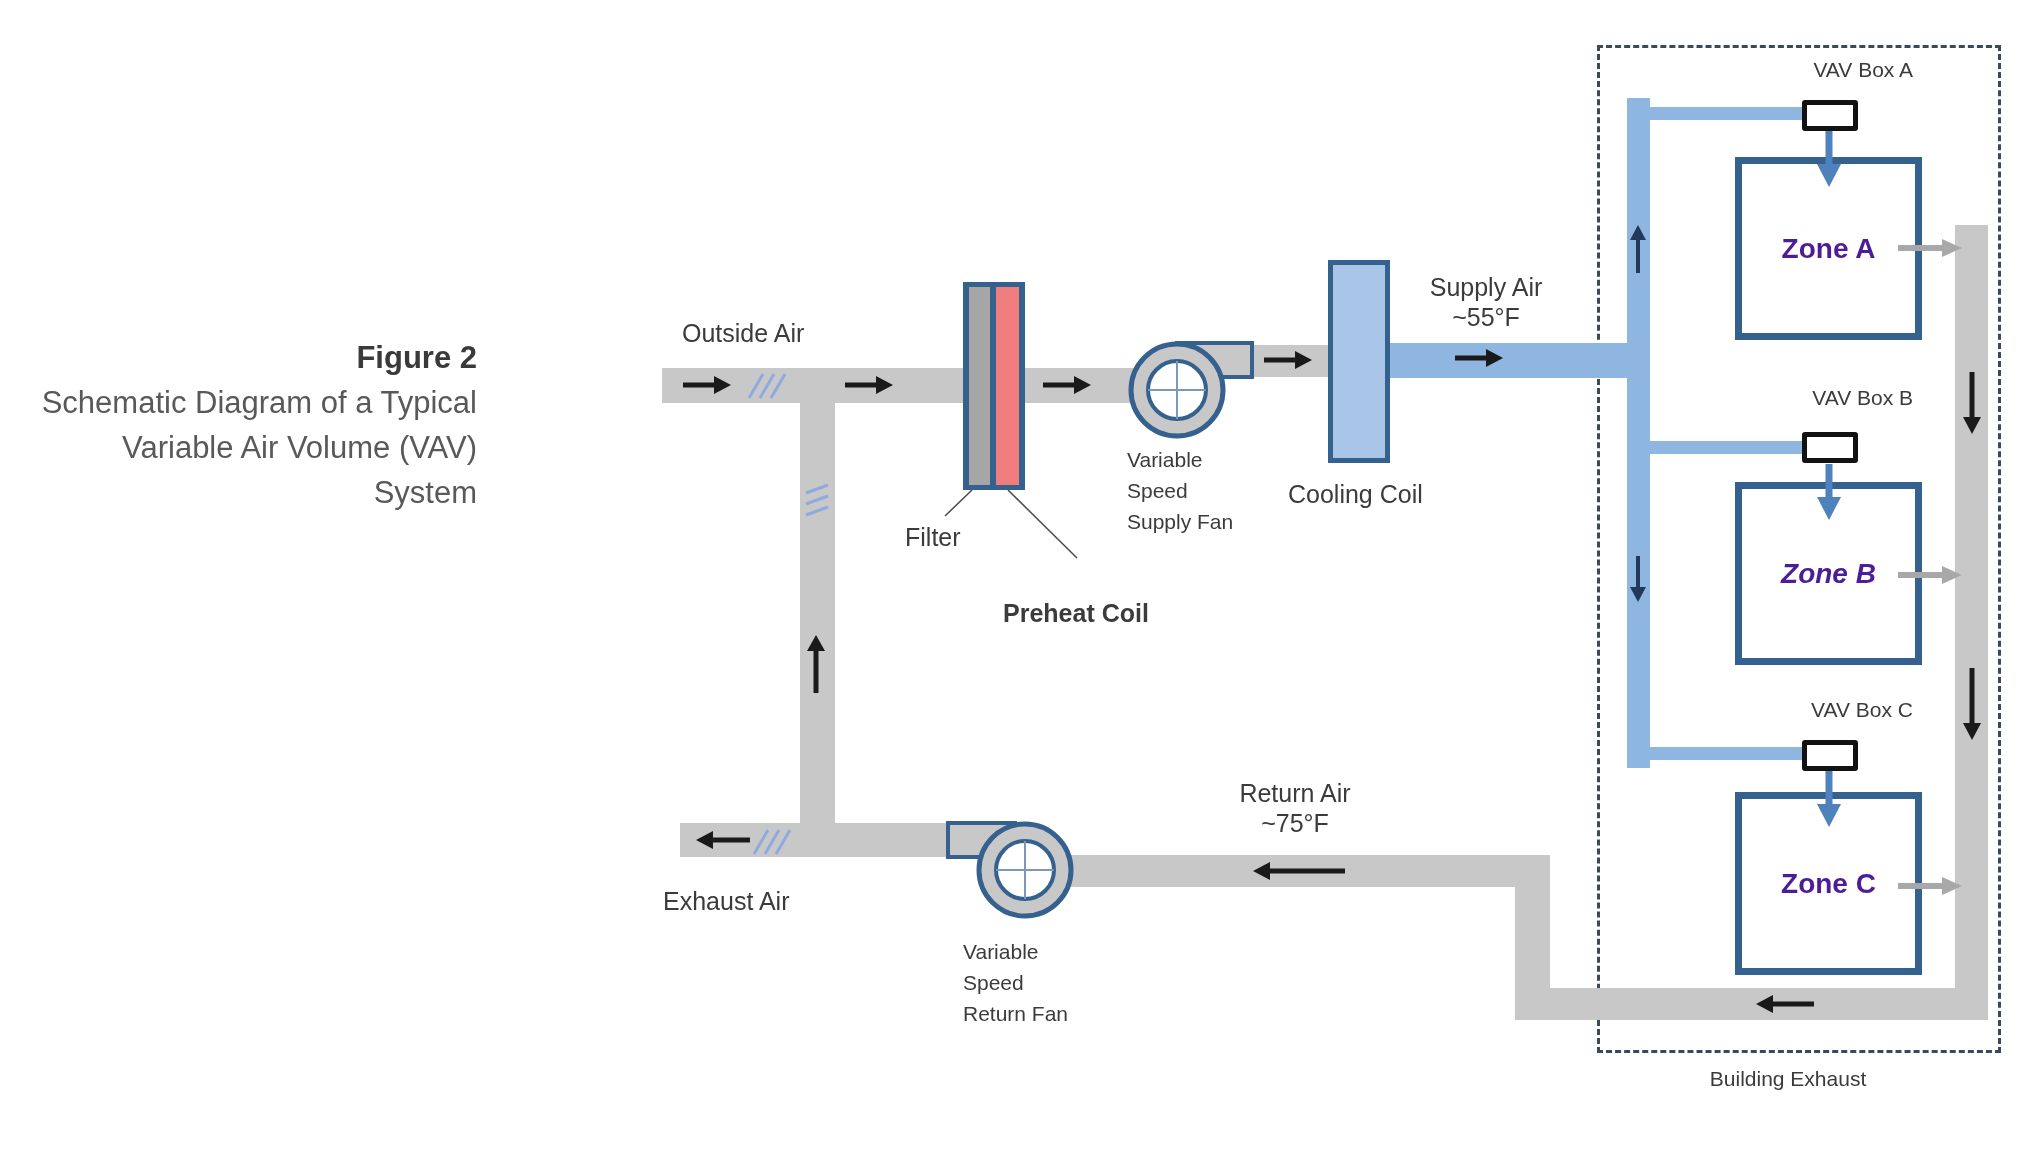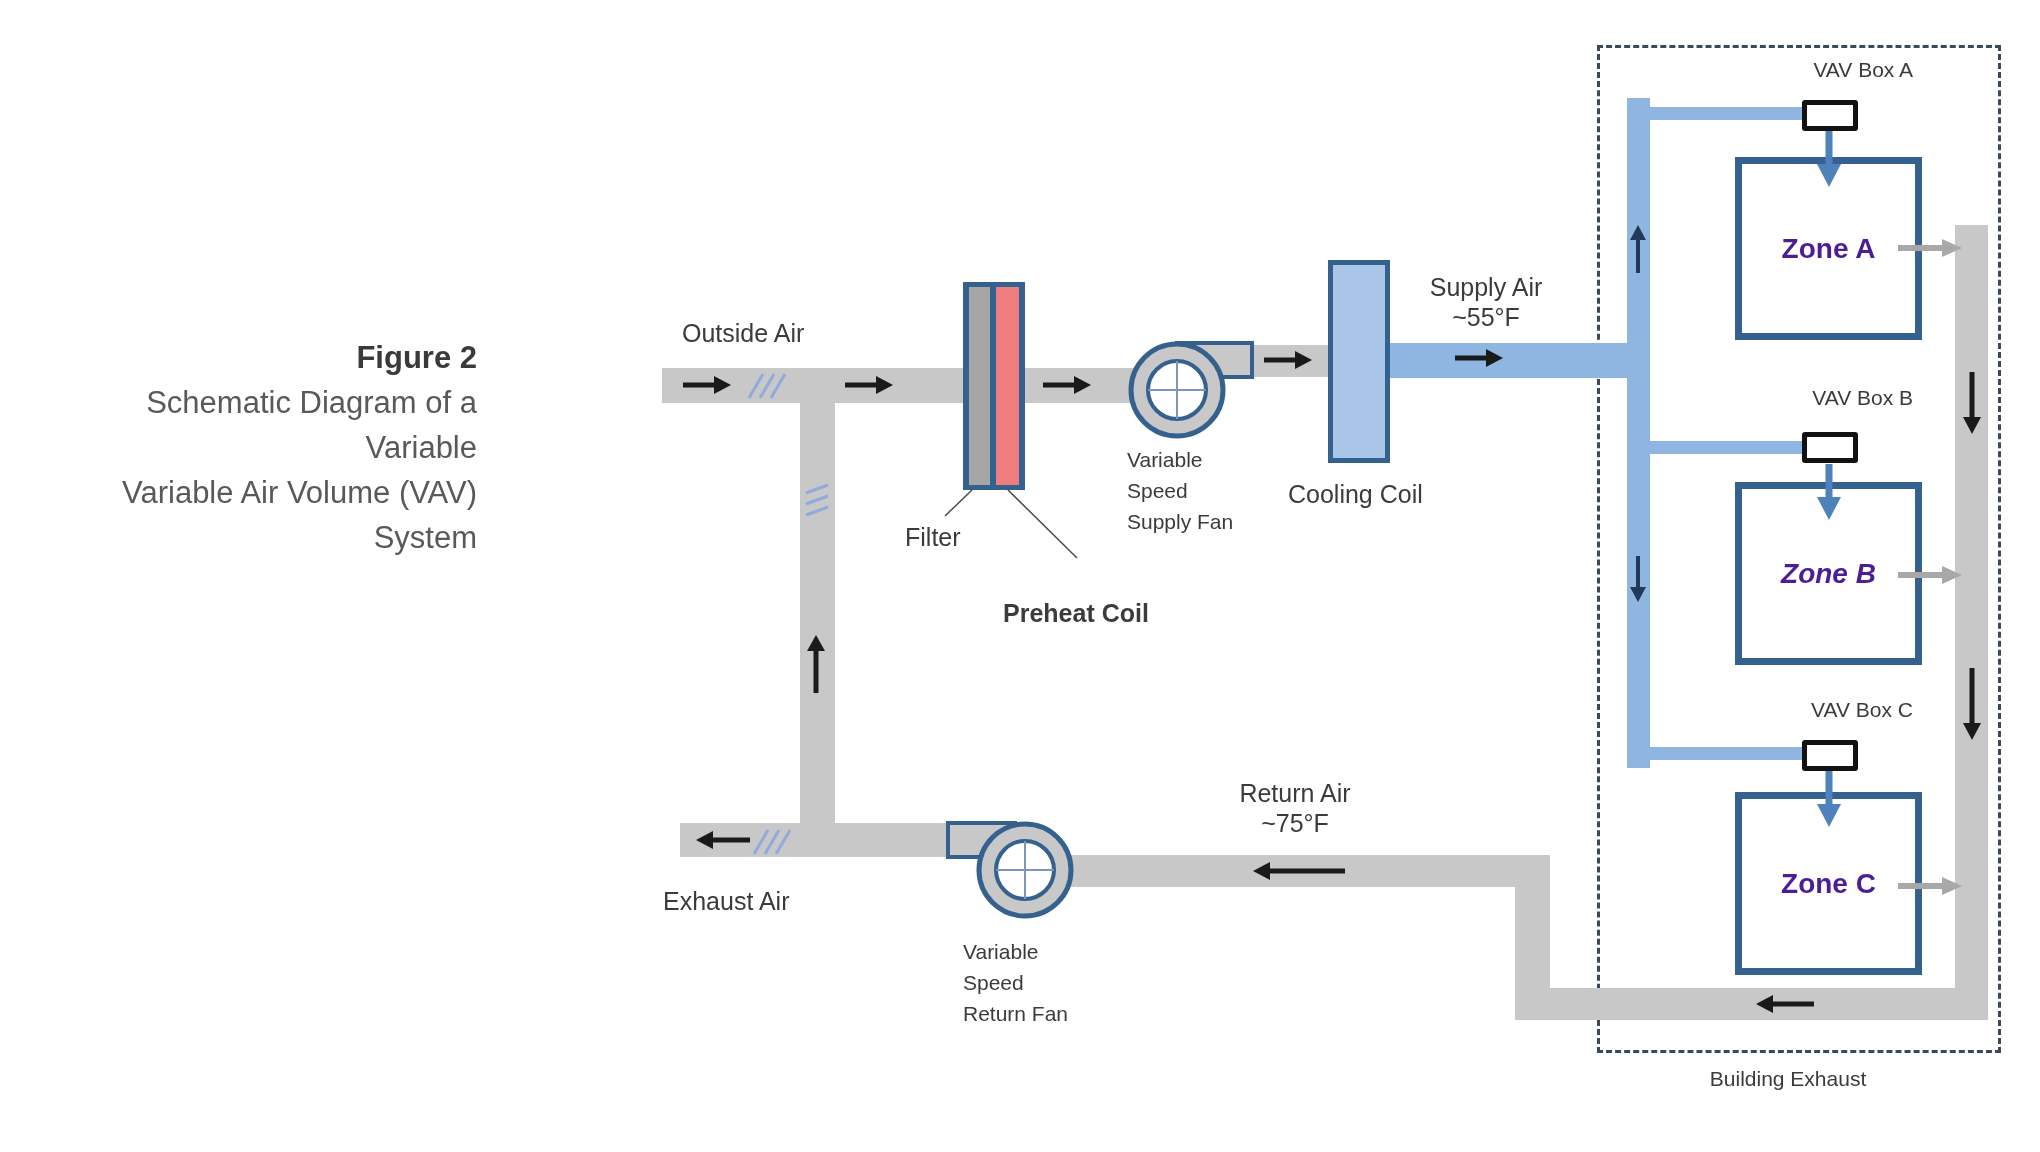--- a/index.html
+++ b/index.html
@@ -52,7 +52,7 @@
 
   <div class="fig-block">
     <div class="fig-title">Figure 2</div>
-    <div class="fig-cap">Schematic Diagram of a Variable</div>
+    <div class="fig-cap">Schematic Diagram of a Typical</div>
     <div class="fig-cap">Variable Air Volume (VAV) System</div>
   </div>
 

